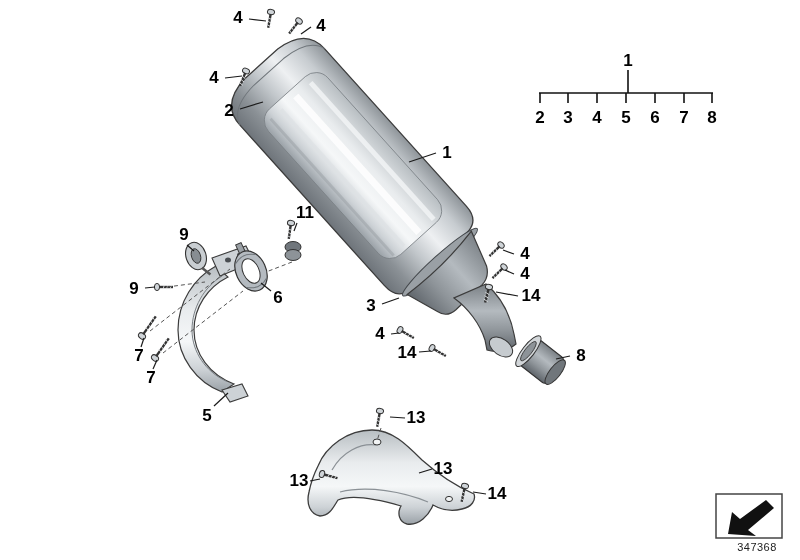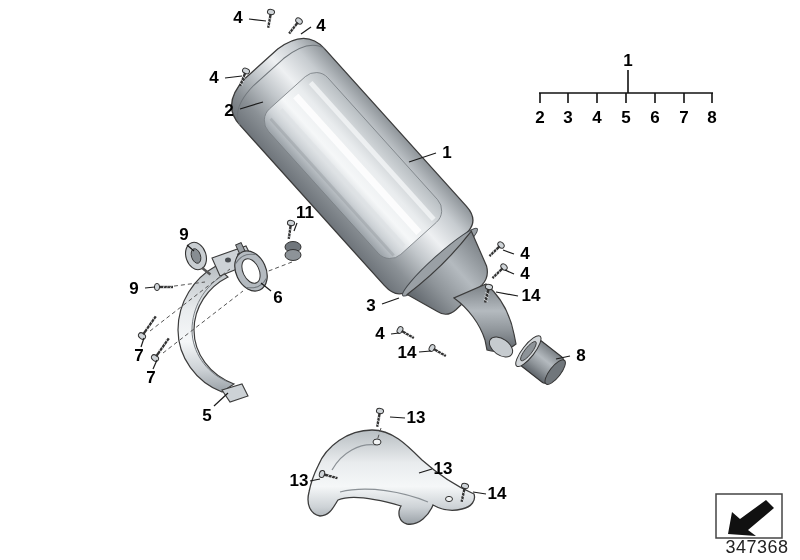--- a/index.html
+++ b/index.html
@@ -14,7 +14,7 @@
   }
   .pn{
     position:absolute;transform:translate(-50%,-50%);
-    font-size:18px;color:#222;letter-spacing:0.5px;white-space:nowrap;
+    font-size:11px;color:#222;letter-spacing:0.5px;white-space:nowrap;
   }
 </style>
 </head>

